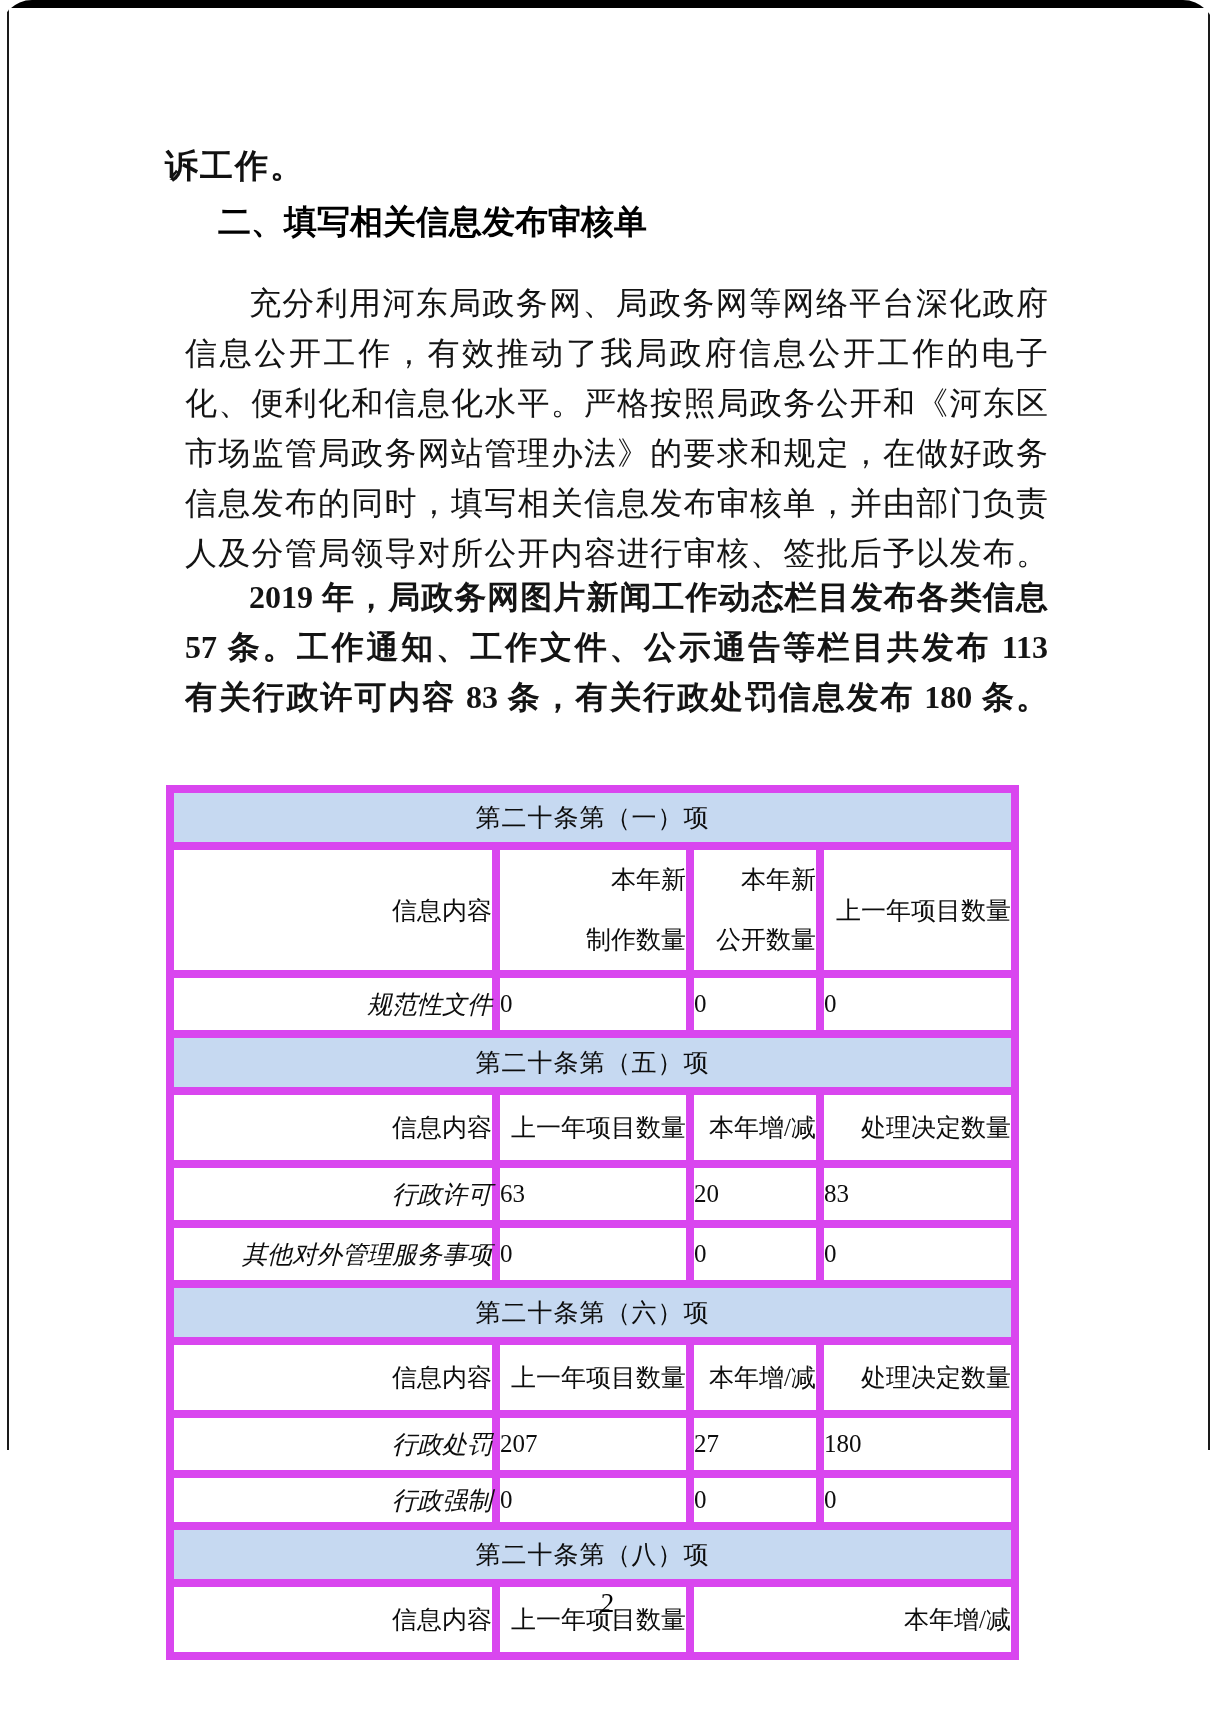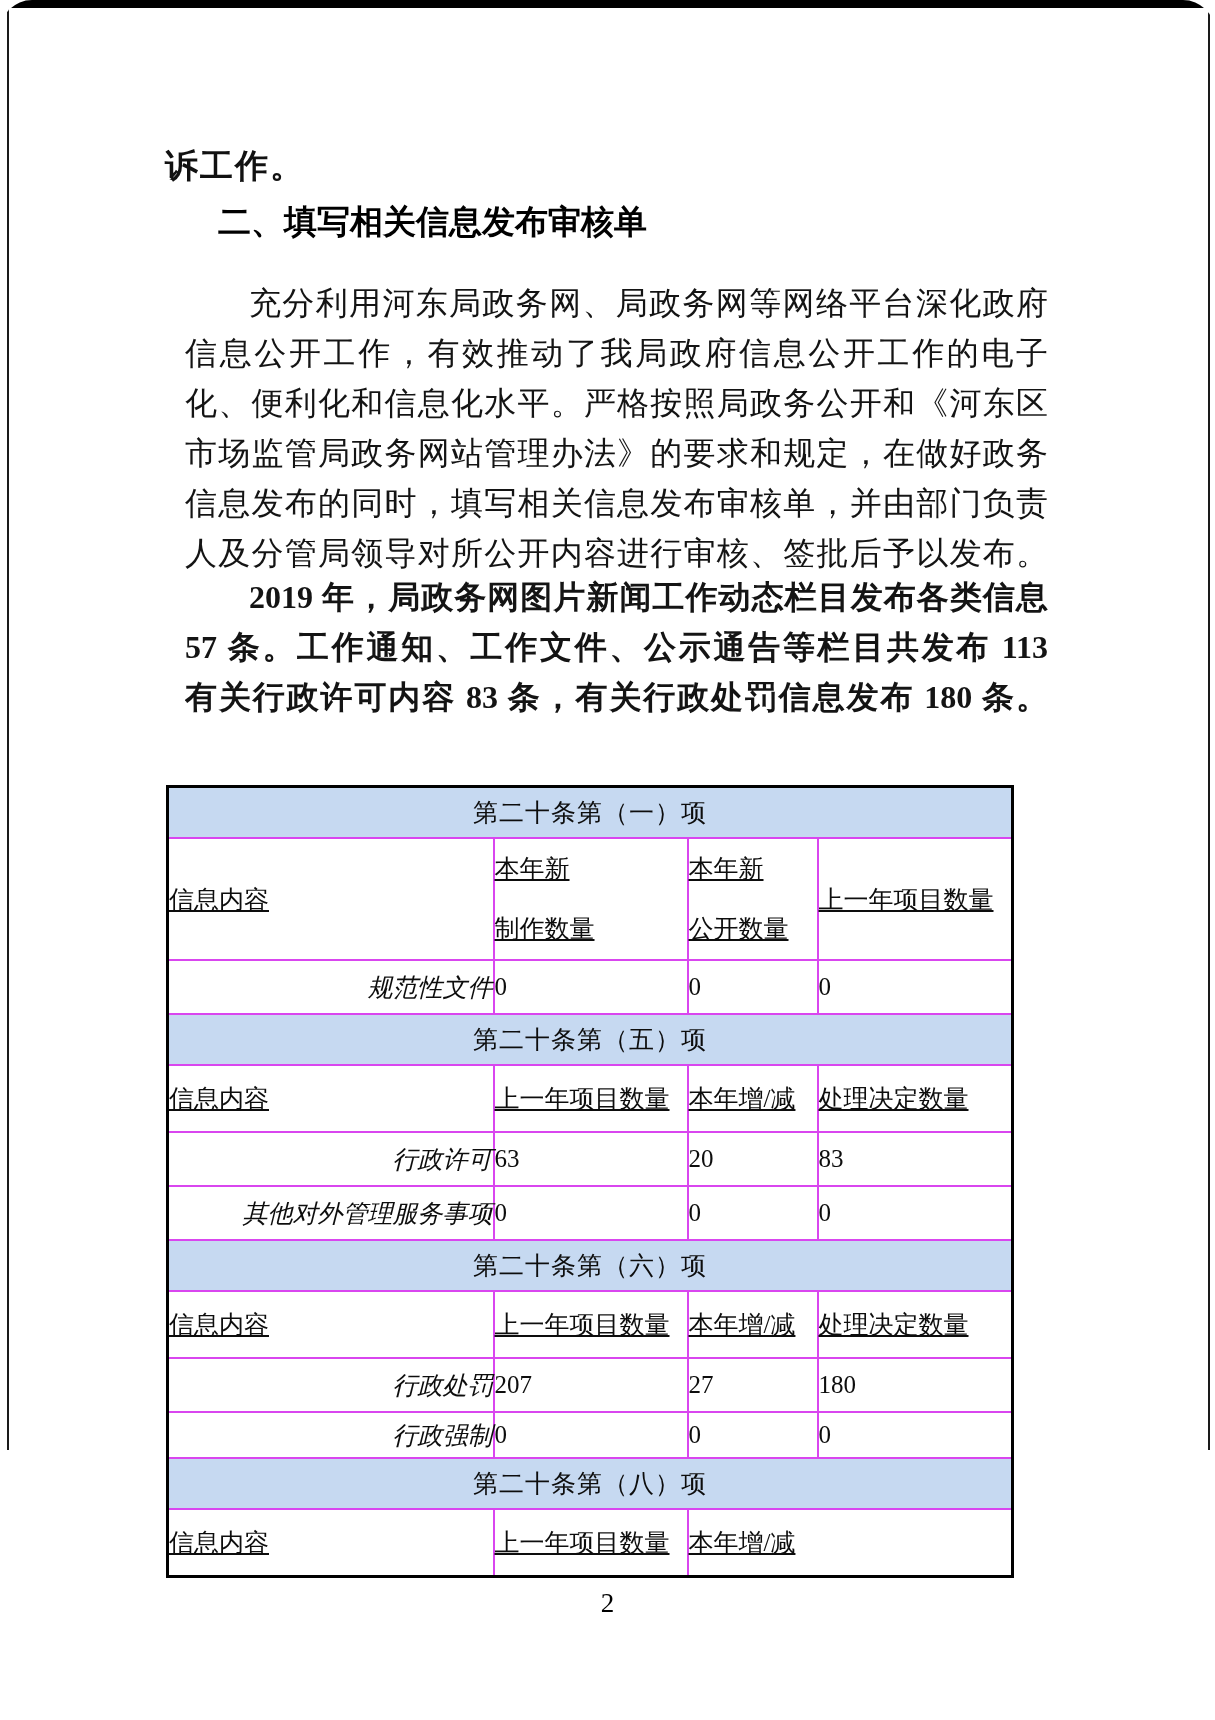--- a/index.html
+++ b/index.html
@@ -47,7 +47,7 @@
     border:3px solid #000;
   }
   table.gov td{
-    border:2px solid #d946ef;
+    border:8px solid #d946ef;
     padding:0;
     vertical-align:middle;
   }

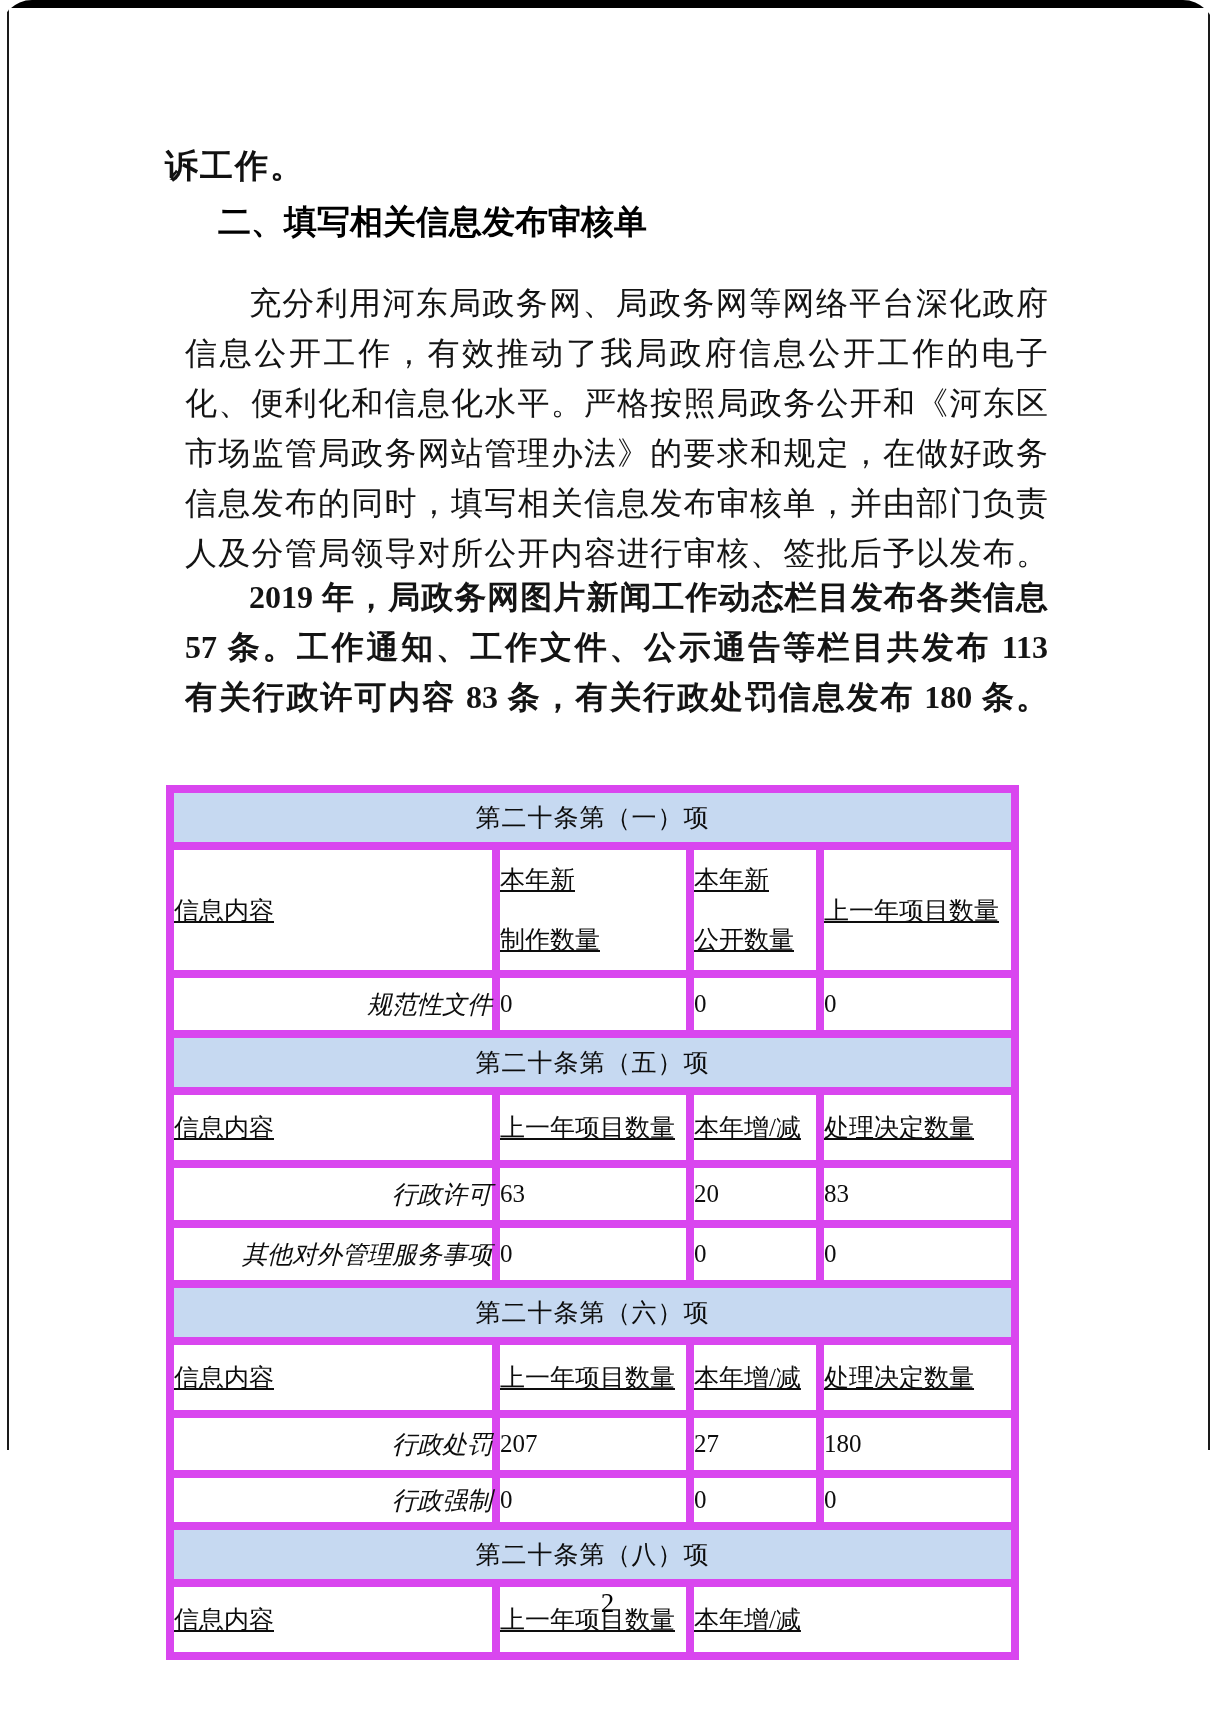--- a/index.html
+++ b/index.html
@@ -58,7 +58,7 @@
     border-top:3px solid #000;border-bottom:3px solid #000;
     letter-spacing:1px;
   }
-  td.hdr{text-align:left;text-decoration:underline;}
+  td.hdr{text-align:right;}
   .h1row td{height:103px;}
   .h2row td{height:65px;}
   .drow td{height:52px;}

